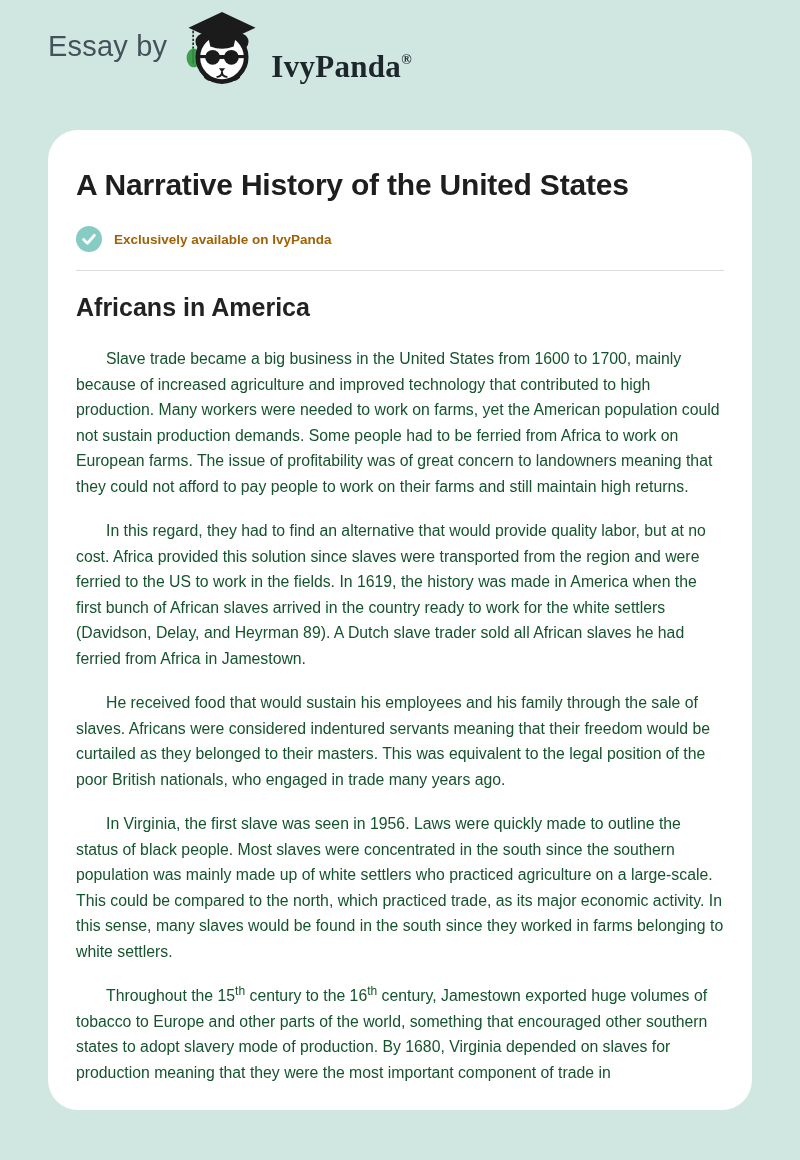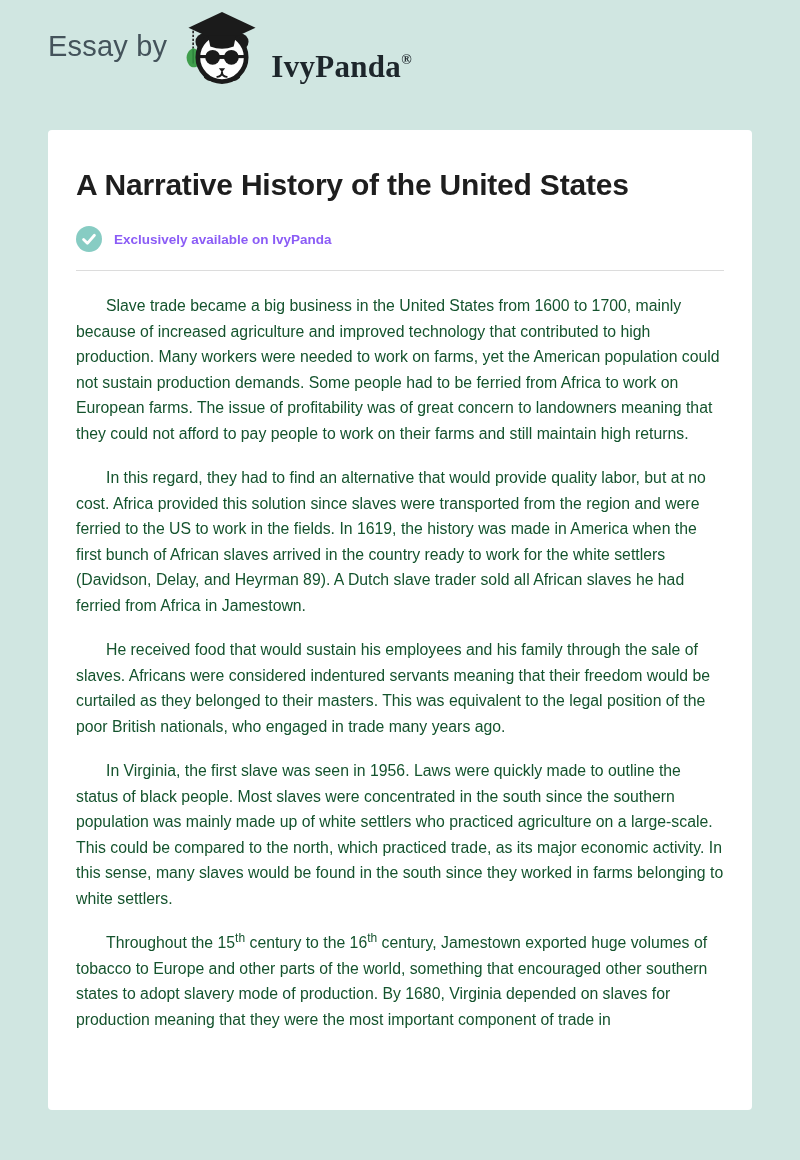--- a/index.html
+++ b/index.html
@@ -45,7 +45,7 @@
     width: 704px;
     height: 980px;
     background: #ffffff;
-    border-radius: 4px;
+    border-radius: 30px;
     padding: 38px 28px 30px 28px;
     overflow: hidden;
   }

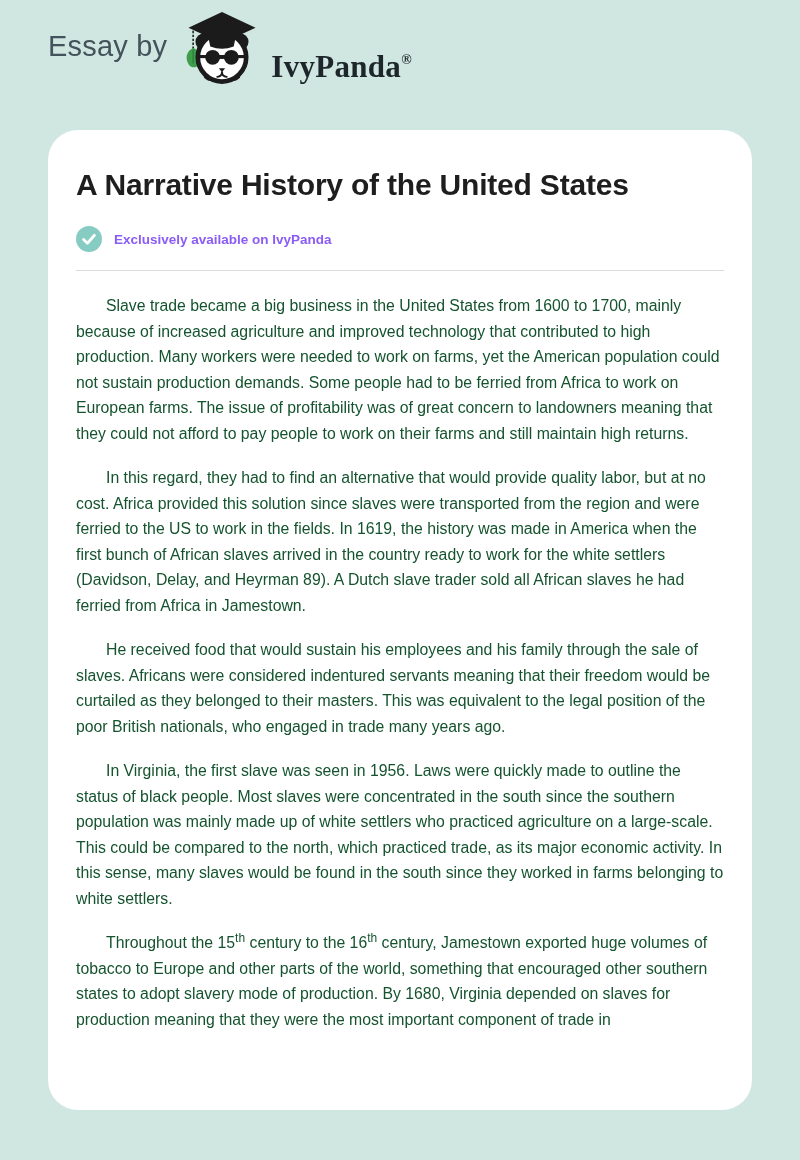--- a/index.html
+++ b/index.html
@@ -64,7 +64,7 @@
     margin-right: 12px;
     flex: none;
   }
-  .badge-label { font-size: 13.5px; font-weight: 700; color: #8b5cf6; }
+  .badge-label { font-size: 13.5px; font-weight: 700; color: #a16207; }
   .divider { border: none; border-top: 1px solid #dcdcdc; margin: 0 0 22px 0; }
   .section-heading {
     font-size: 25px;

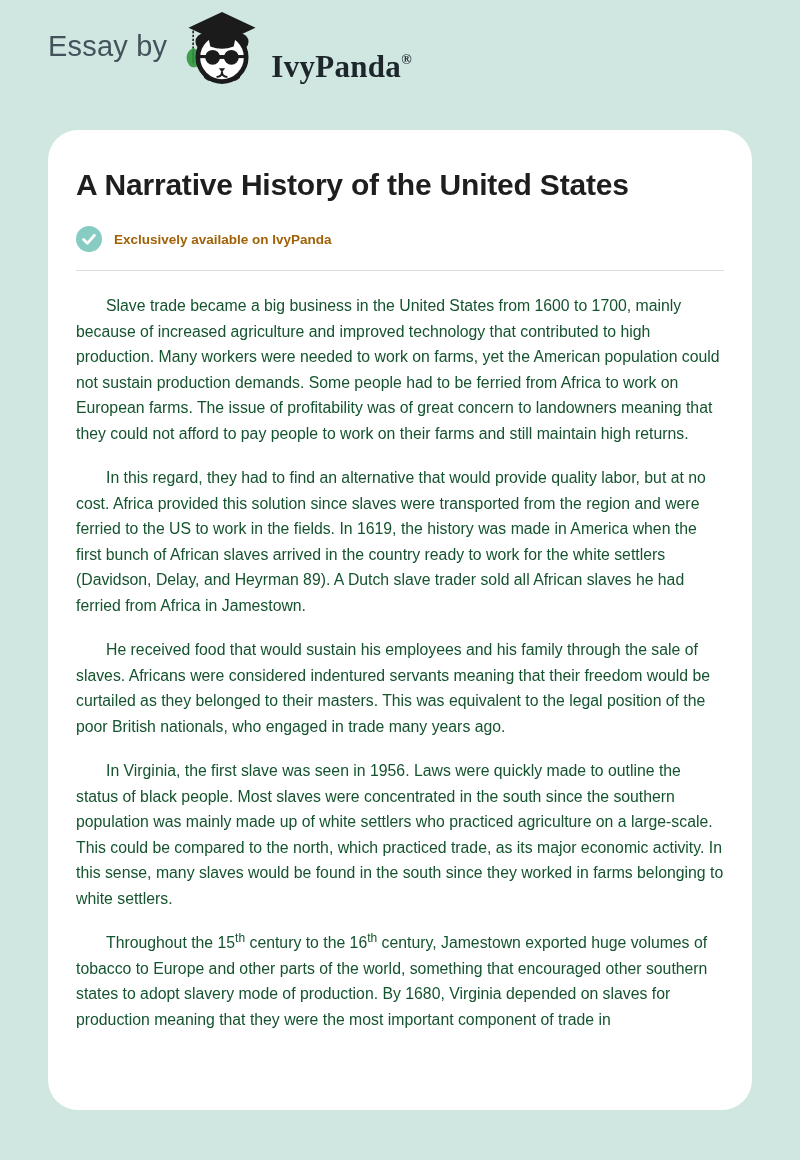--- a/index.html
+++ b/index.html
@@ -137,6 +137,7 @@
 
     <hr class="divider">
 
+    <h2 class="section-heading">Africans in America</h2>
 
     <div class="essay-body" id="essay-body">
         <p>Slave trade became a big business in the United States from 1600 to 1700, mainly because of increased agriculture and improved technology that contributed to high production. Many workers were needed to work on farms, yet the American population could not sustain production demands. Some people had to be ferried from Africa to work on European farms. The issue of profitability was of great concern to landowners meaning that they could not afford to pay people to work on their farms and still maintain high returns.</p>

